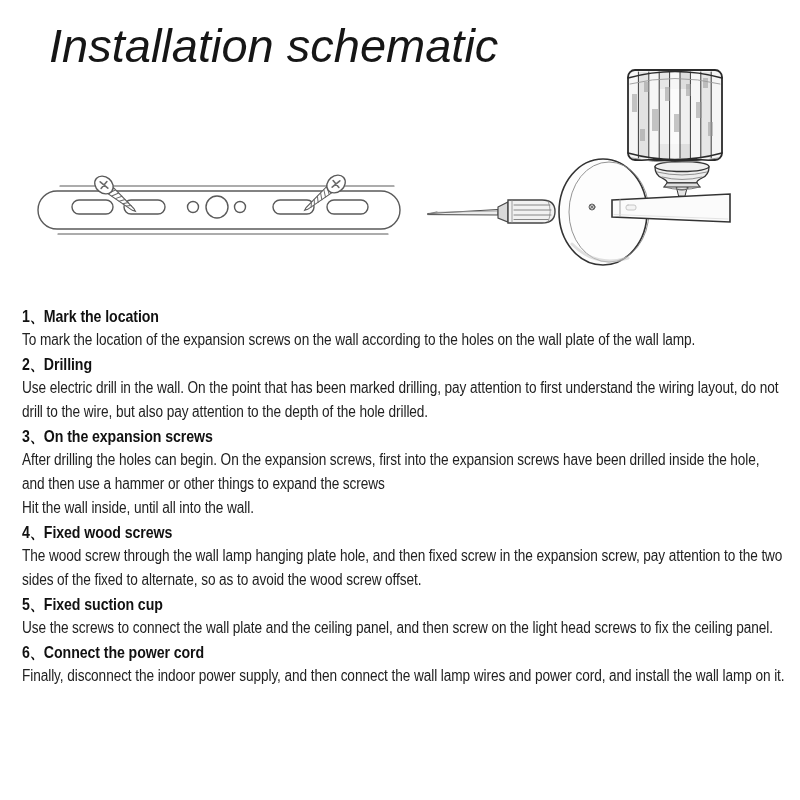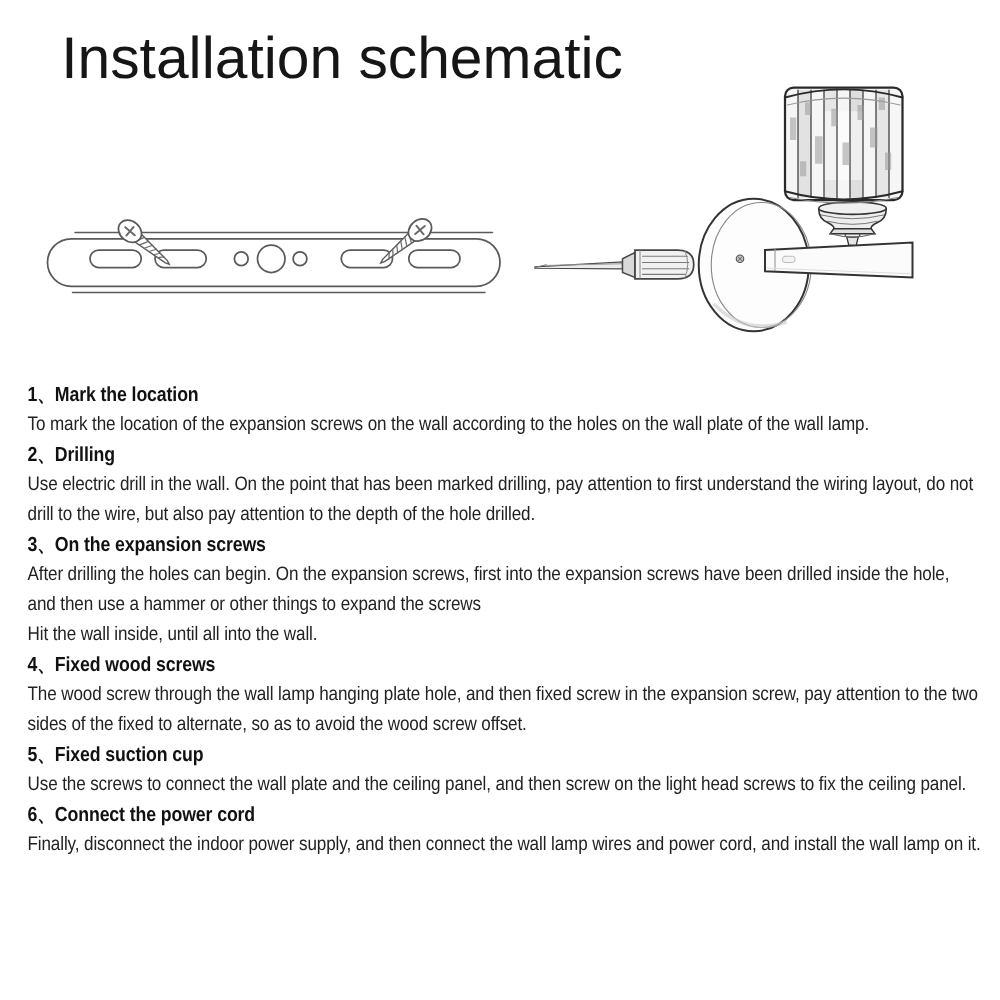--- a/index.html
+++ b/index.html
@@ -11,6 +11,7 @@
     position:absolute;left:49px;top:20px;margin:0;
     font-size:47px;font-weight:400;letter-spacing:0;color:#161616;line-height:1.1;
     white-space:nowrap;
+    font-style:italic;
   }
   .diagram{position:absolute;left:0;top:0;width:800px;height:300px;}
   .svg-abs{position:absolute;}

